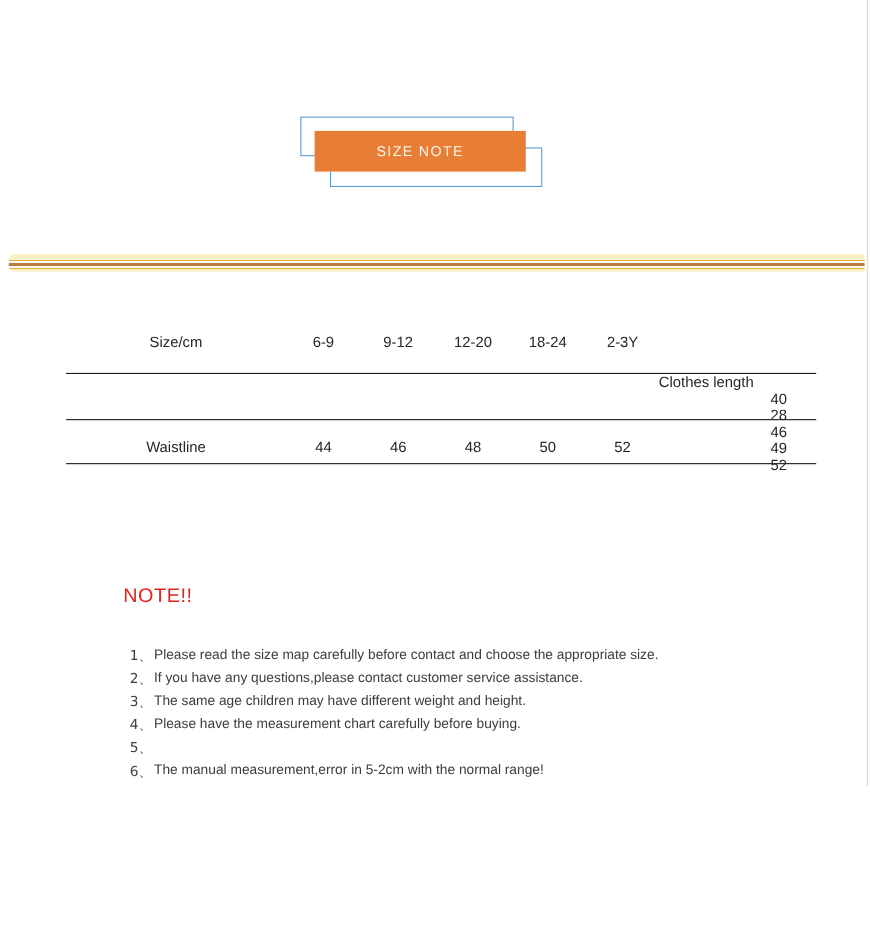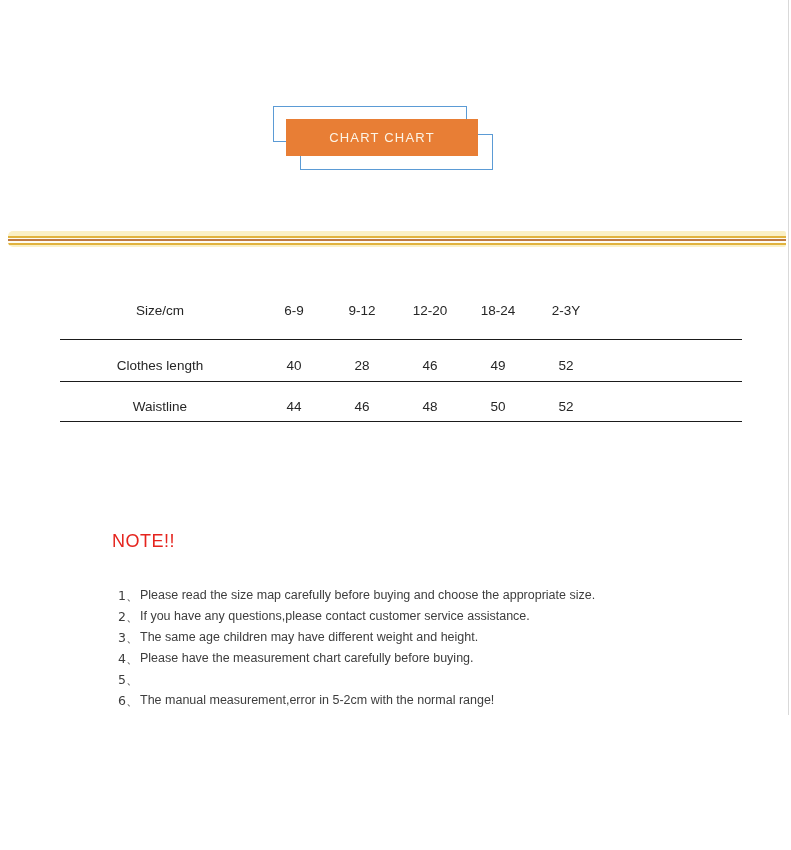--- a/index.html
+++ b/index.html
@@ -119,7 +119,7 @@
     <div class="outline-rect outline-a"></div>
     <div class="outline-rect outline-b"></div>
     <div class="banner-box">
-      <span>CHART CHART</span>
+      <span>SIZE NOTE</span>
     </div>
   </div>
 

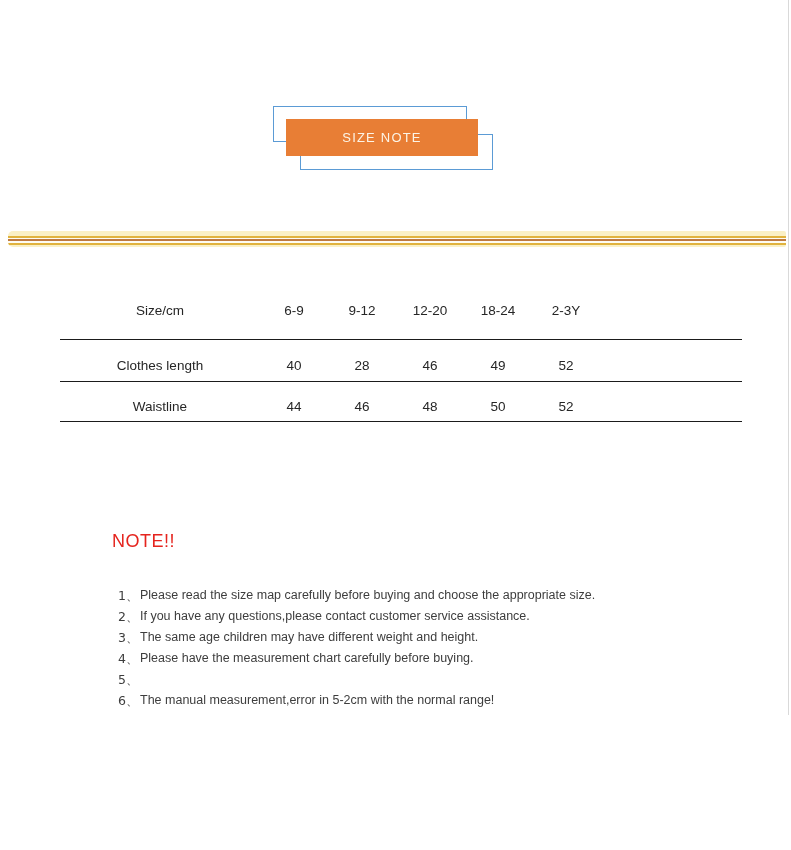--- a/index.html
+++ b/index.html
@@ -70,7 +70,7 @@
     box-sizing: border-box;
   }
   .t-row.t-header { height: 28px; padding-bottom: 21px; }
-  .t-row.t-r1     { height: 42px; padding-bottom: 8px; }
+  .t-row.t-r1     { height: 42px; padding-bottom: 8px; flex-direction: column; }
   .t-row.t-r2     { height: 40px; padding-bottom: 7px; }
   .t-label { width: 200px; text-align: center; flex: 0 0 auto; }
   .t-cell  { width: 68px;  text-align: center; flex: 0 0 auto; }

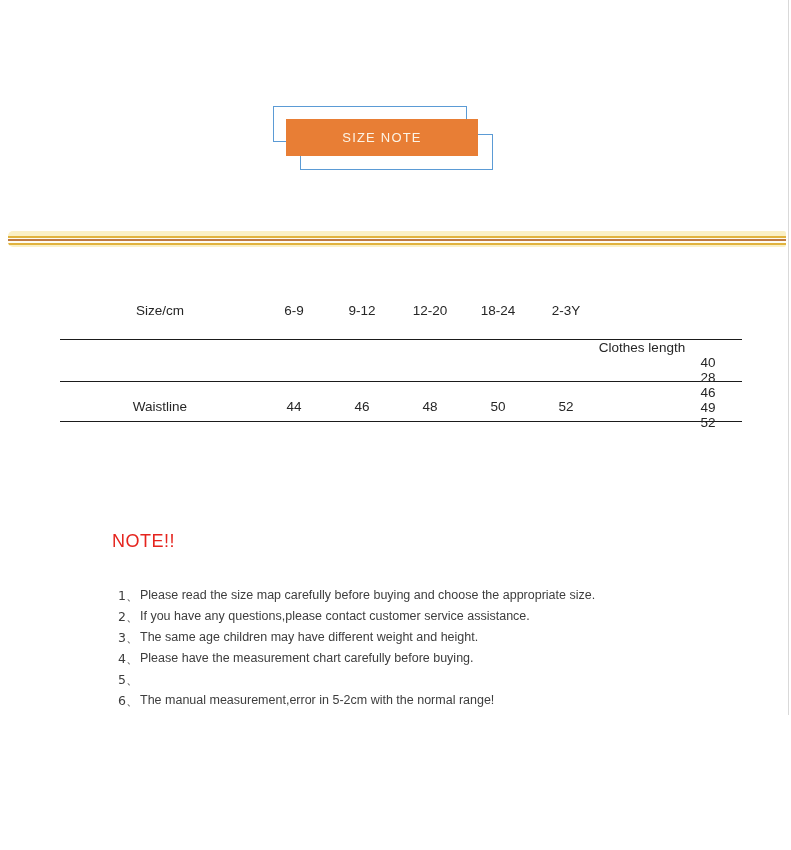--- a/index.html
+++ b/index.html
@@ -156,7 +156,7 @@
   <ol class="notes">
     <li>
       <span class="num">1、</span>
-      <span class="txt">Please read the size map carefully before buying and choose the appropriate size.</span>
+      <span class="txt">Please read the size map carefully before contact and choose the appropriate size.</span>
     </li>
     <li>
       <span class="num">2、</span>

